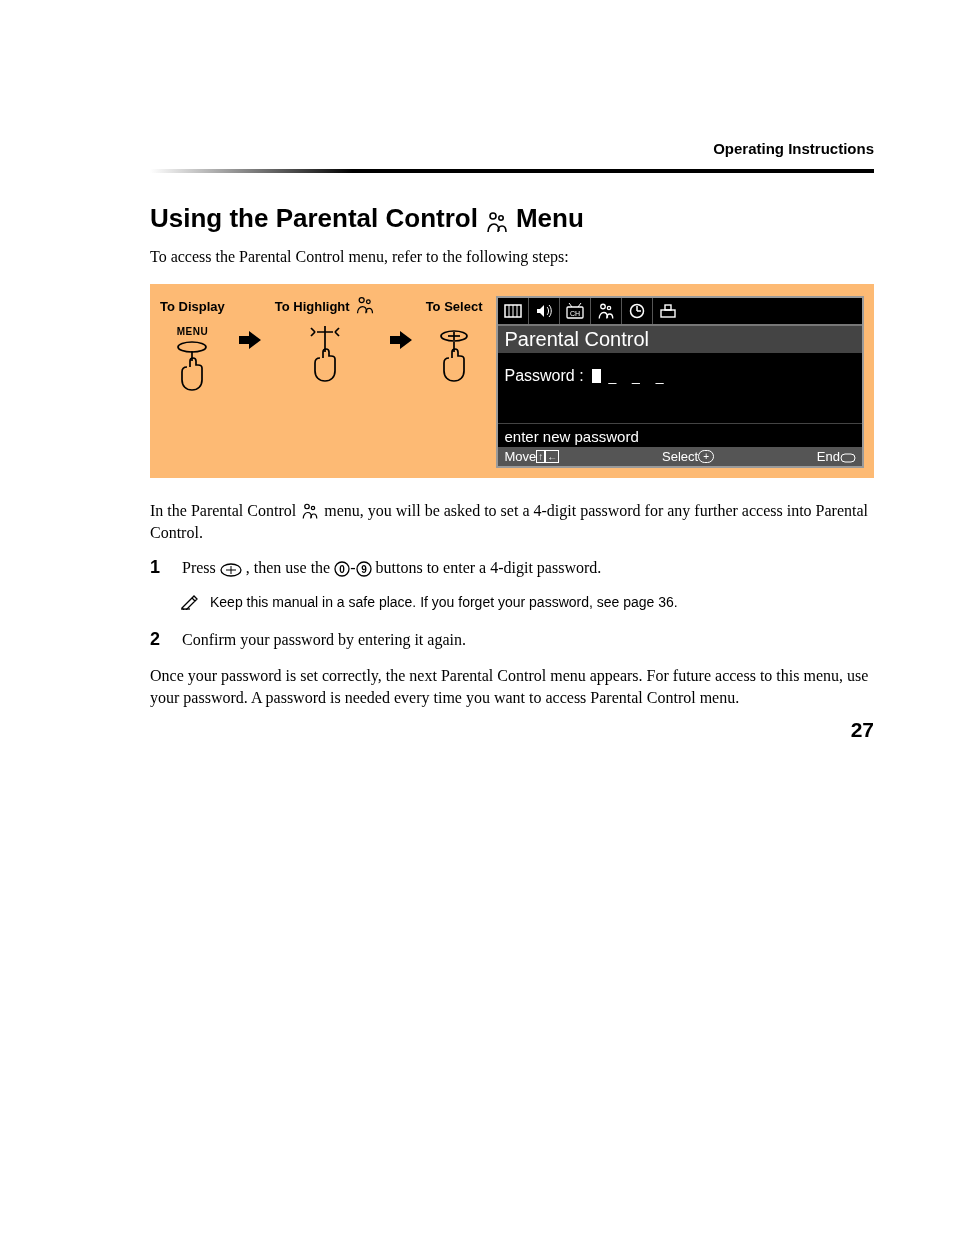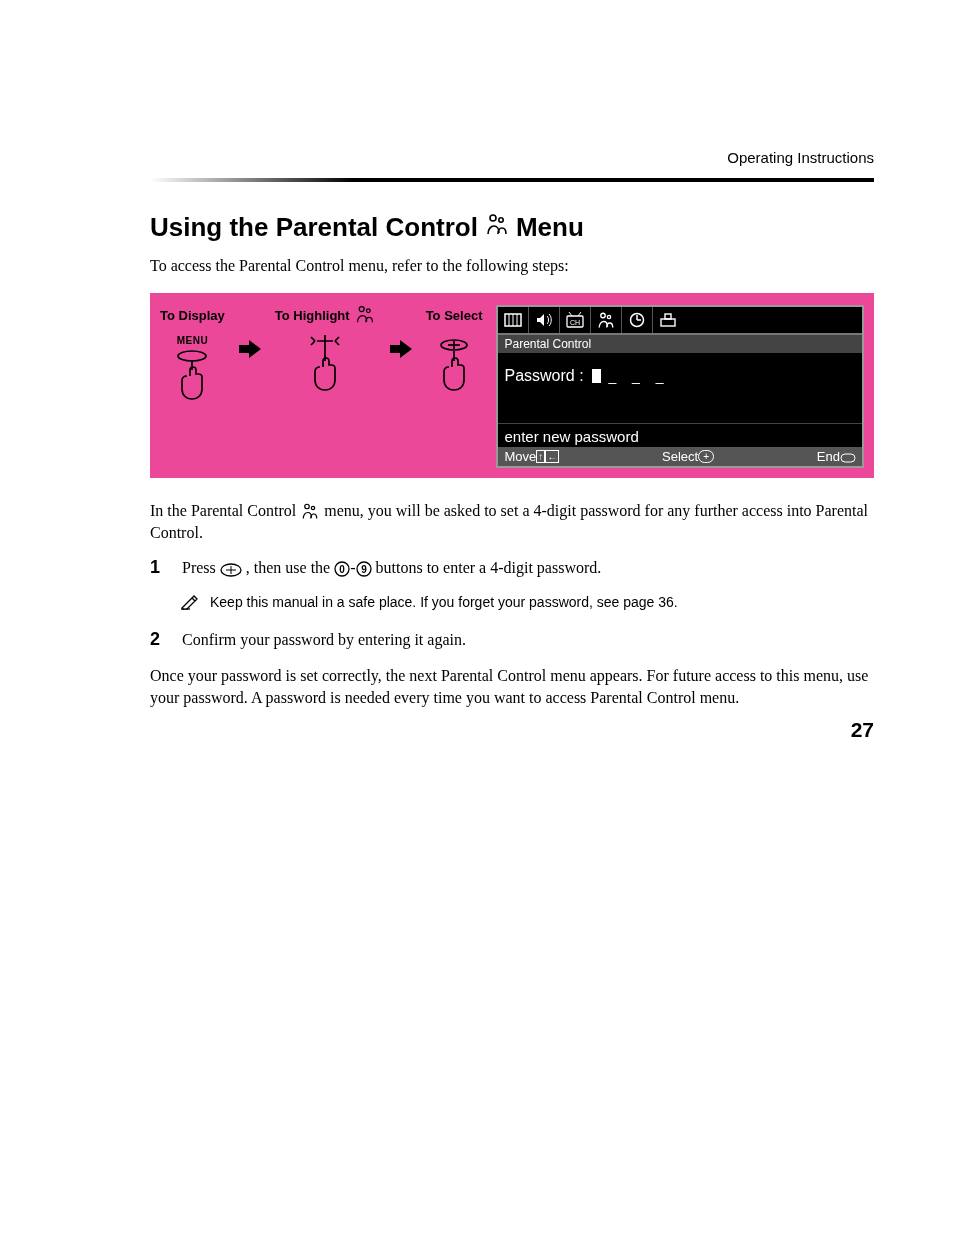--- a/index.html
+++ b/index.html
@@ -16,11 +16,10 @@
   }
   .header-label {
     font-family: Verdana, Arial, sans-serif;
-    font-weight: normal;
+    font-weight: bold;
     font-size: 15px;
     text-align: right;
     margin-bottom: 12px;
-    margin-top: 9px;
   }
   .header-rule {
     height: 4px;

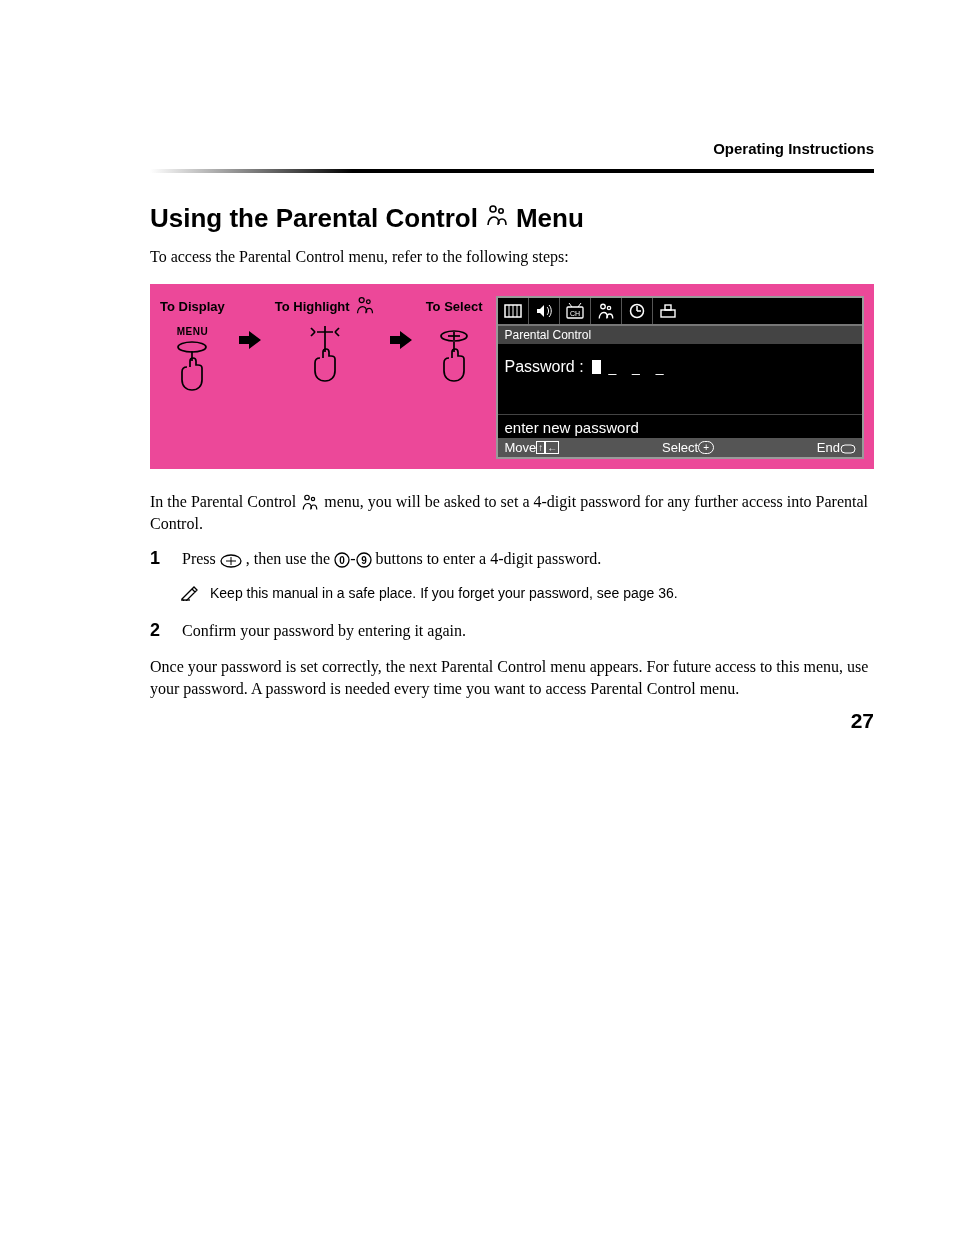--- a/index.html
+++ b/index.html
@@ -32,7 +32,7 @@
     font-size: 26px;
     margin: 0 0 14px 0;
     display: flex;
-    align-items: flex-start;
+    align-items: flex-end;
     gap: 6px;
   }
   .title .mid-icon { display:inline-flex; }

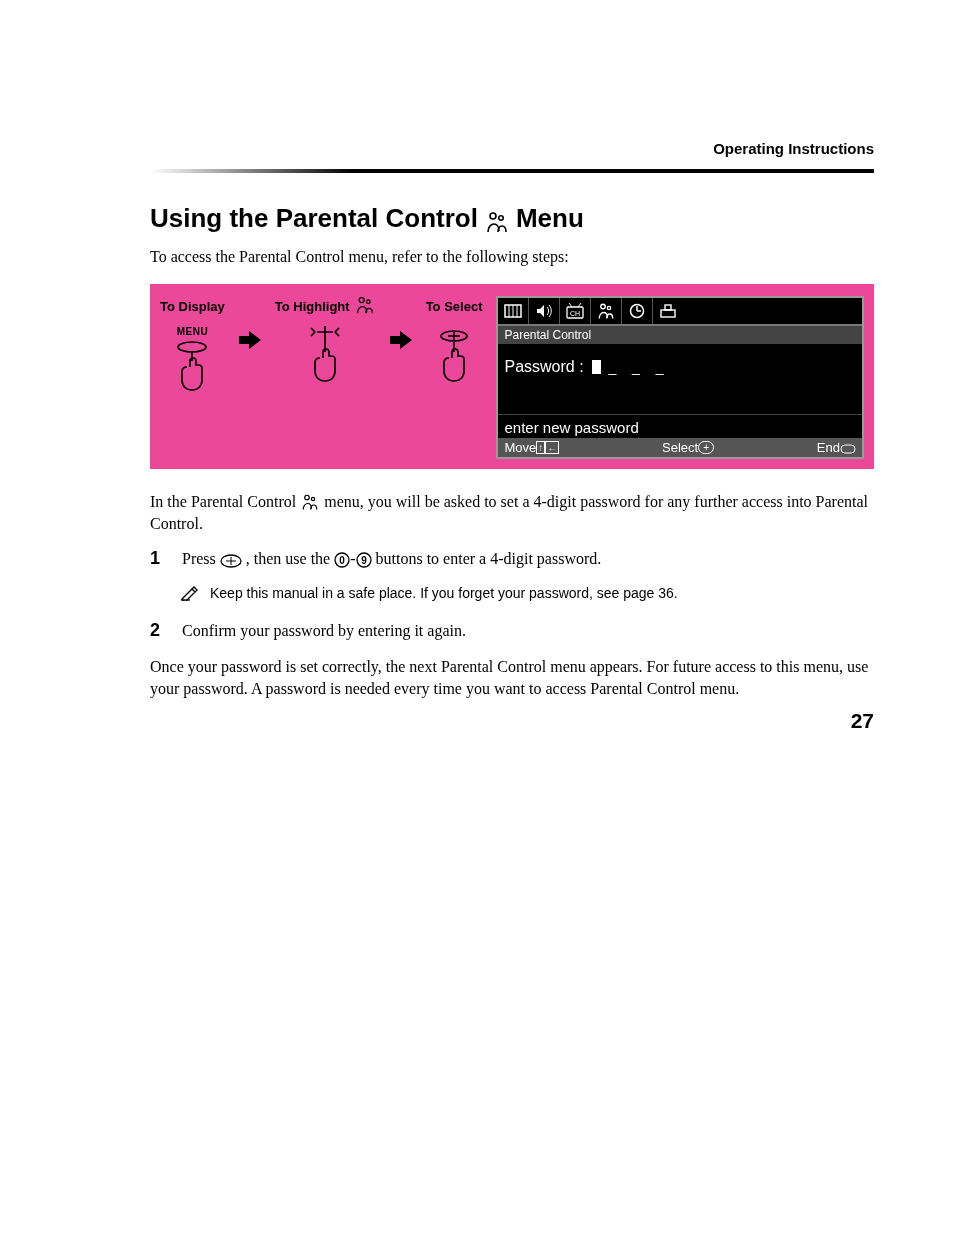--- a/index.html
+++ b/index.html
@@ -41,7 +41,7 @@
     margin: 0 0 18px 0;
   }
   .gray-box {
-    background: #ec4899;
+    background: #fdba74;
     padding: 12px 10px 10px 10px;
     display: flex;
     align-items: flex-start;

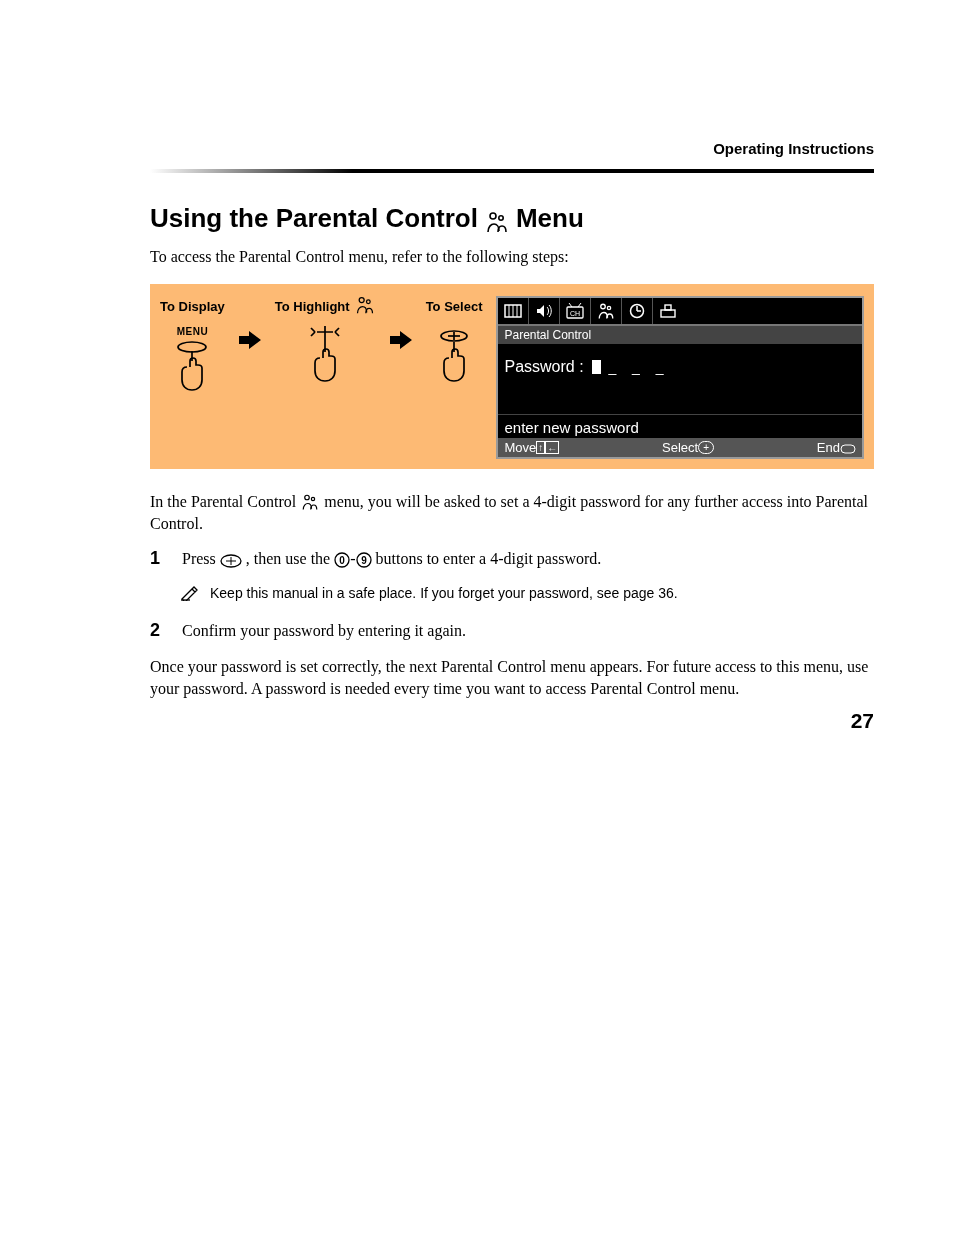--- a/index.html
+++ b/index.html
@@ -96,7 +96,7 @@
   .osd-title {
     background: #444;
     color: #fff;
-    font-size: 12px;
+    font-size: 20px;
     padding: 2px 6px;
   }
   .osd-body {

